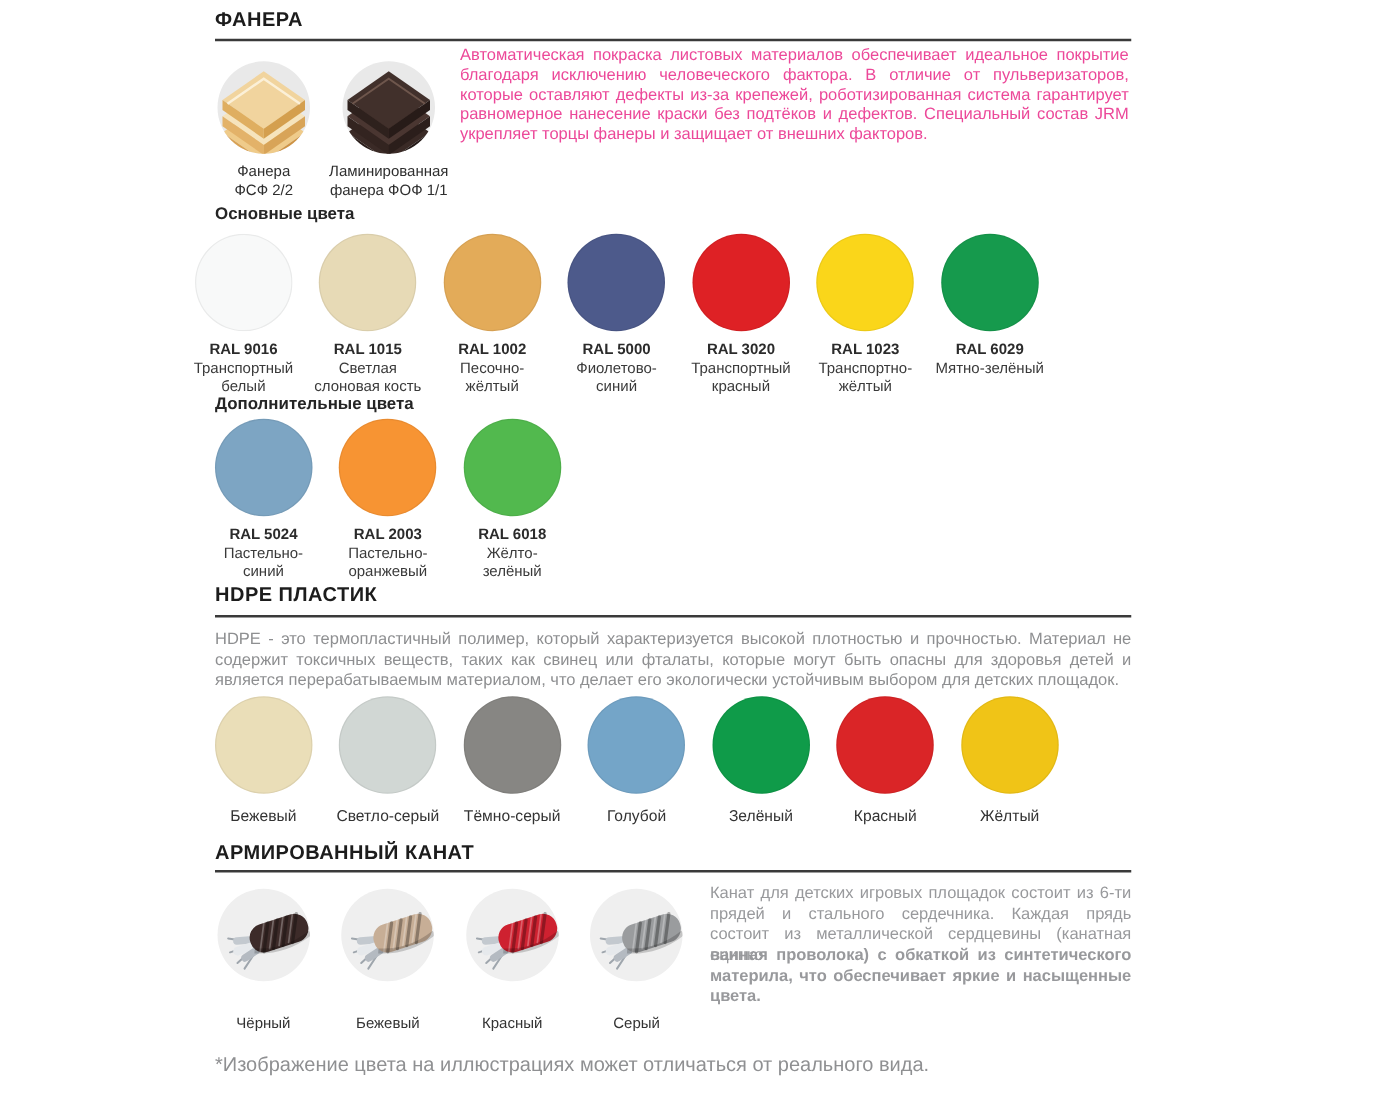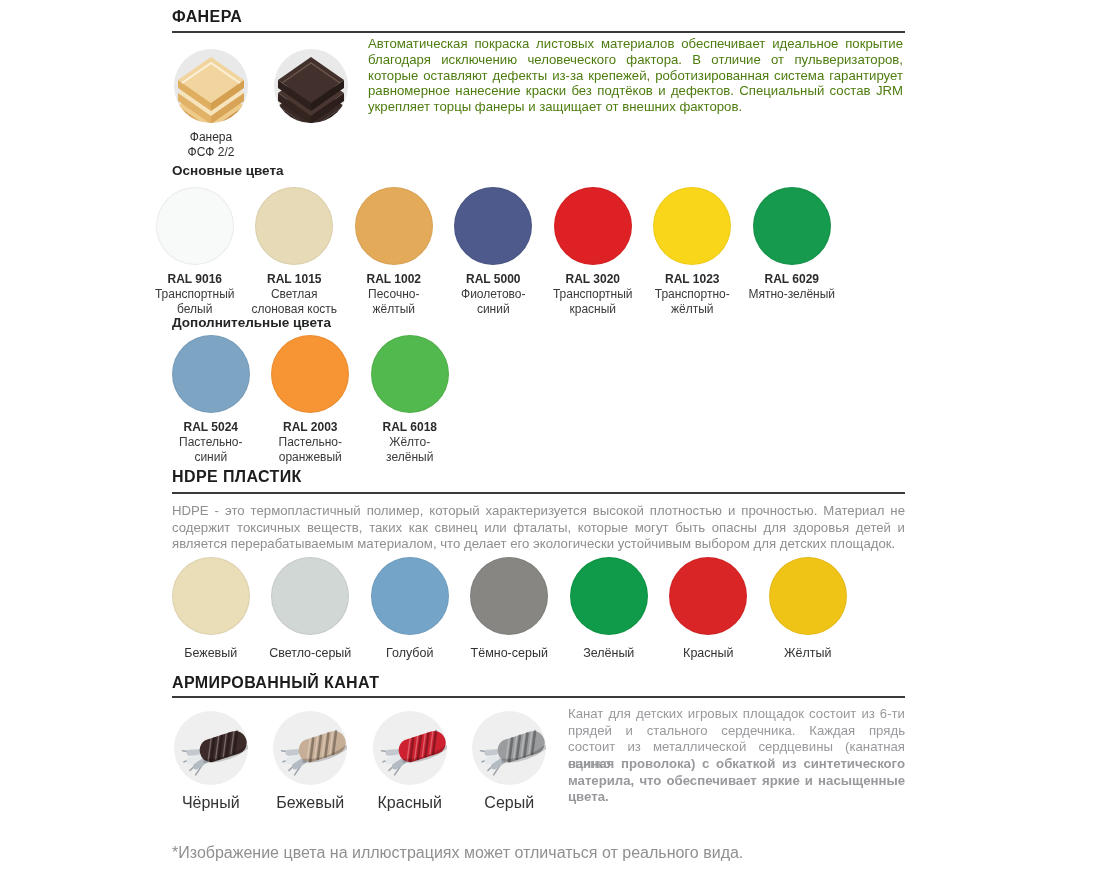--- a/index.html
+++ b/index.html
@@ -10,7 +10,7 @@
   .section-title { position:absolute; font-size:16px; font-weight:bold; color:#1c1c1c; letter-spacing:0.4px; white-space:nowrap; }
   .rule { position:absolute; left:172px; width:733px; height:0; border-top:2px solid #3a3a3a; }
 
-  .desc { position:absolute; font-size:13.2px; line-height:15.8px; color:#4d7c0f; text-align:justify; }
+  .desc { position:absolute; font-size:13.2px; line-height:15.8px; color:#ec4899; text-align:justify; }
   .desc-hdpe { color:#8e8f91; line-height:16.6px; }
   .desc-rope { color:#98999c; line-height:16.6px; }
   .desc-rope + .desc-rope { margin-top:0; }

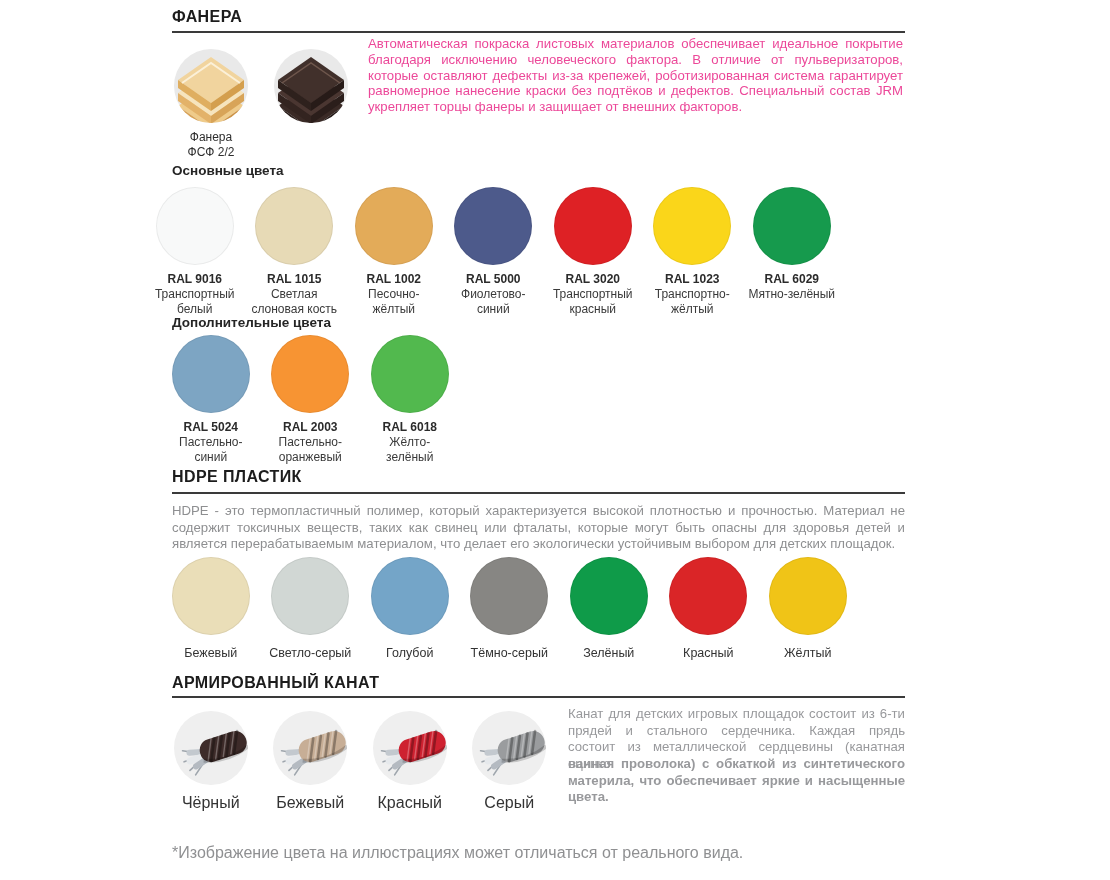--- a/index.html
+++ b/index.html
@@ -100,6 +100,10 @@
   <div class="photo-label" style="left:141px; top:130px;">
     <span>Фанера</span><br>
     <span>ФСФ 2/2</span>
+  </div>
+  <div class="photo-label" style="left:241px; top:130px;">
+    <span>Ламинированная</span><br>
+    <span>фанера ФОФ 1/1</span>
   </div>
 
   <div class="desc" style="left:368px; top:36px; width:535px;">Автоматическая покраска листовых материалов обеспечивает идеальное покрытие благодаря исключению человеческого фактора. В отличие от пульверизаторов, которые оставляют дефекты из-за крепежей, роботизированная система гарантирует равномерное нанесение краски без подтёков и дефектов. Специальный состав JRM укрепляет торцы фанеры и защищает от внешних факторов.</div>

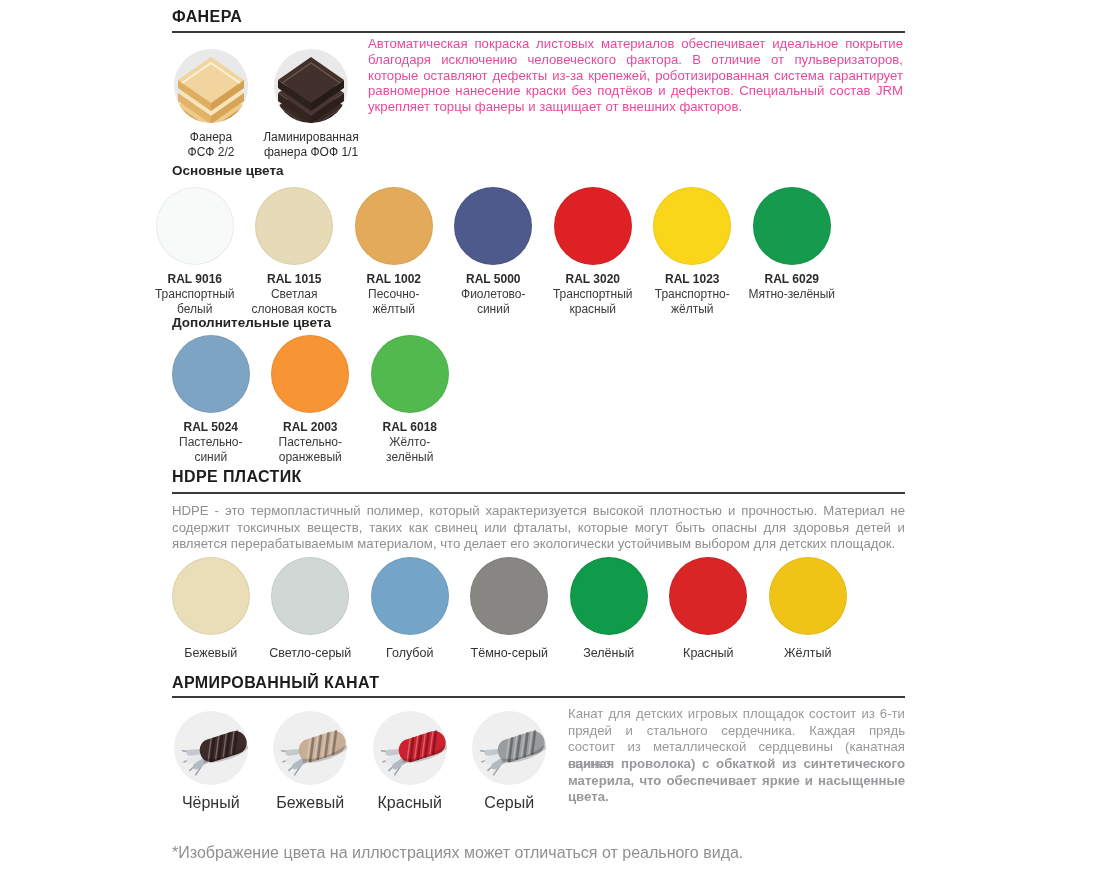--- a/index.html
+++ b/index.html
@@ -227,13 +227,13 @@
       </div>
 
       <div class="swatch-col">
+        <div class="swatch-circle" style="background: rgb(135, 134, 131);"></div>
+        <div class="hdpe-name">Тёмно-серый</div>
+      </div>
+
+      <div class="swatch-col">
         <div class="swatch-circle" style="background: rgb(116, 165, 200);"></div>
         <div class="hdpe-name">Голубой</div>
-      </div>
-
-      <div class="swatch-col">
-        <div class="swatch-circle" style="background: rgb(135, 134, 131);"></div>
-        <div class="hdpe-name">Тёмно-серый</div>
       </div>
 
       <div class="swatch-col">

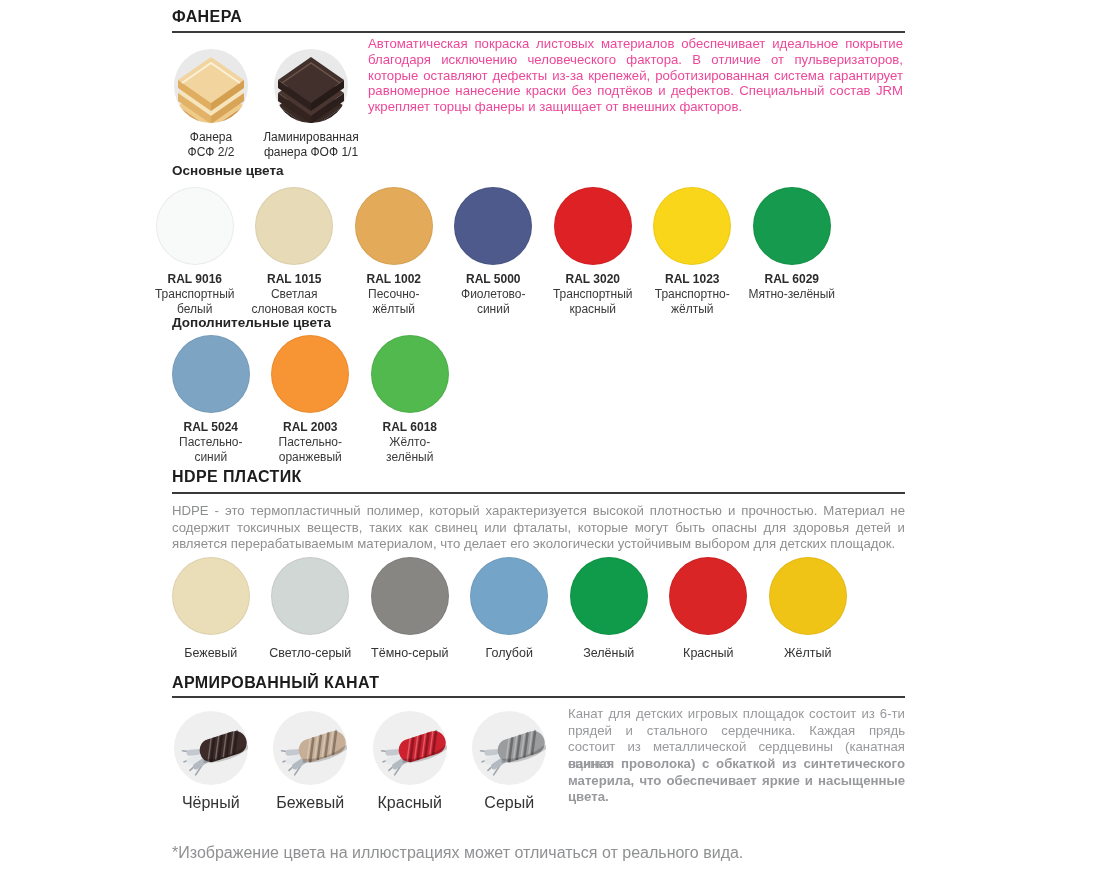--- a/index.html
+++ b/index.html
@@ -26,7 +26,7 @@
   .swatch-code { margin-top:7px; font-size:12px; font-weight:bold; color:#2b2b2b; text-align:center; white-space:nowrap; }
   .swatch-name { font-size:12px; line-height:14.5px; color:#3a3a3a; text-align:center; margin-top:1px; }
   .hdpe-name { margin-top:11px; font-size:12.5px; color:#333333; text-align:center; white-space:nowrap; }
-  .rope-name { margin-top:7px; font-size:16px; color:#333333; text-align:center; white-space:nowrap; }
+  .rope-name { margin-top:24px; font-size:12px; color:#333333; text-align:center; white-space:nowrap; }
   .rope-wrap { width:78px; height:78px; }
 
   .footnote { position:absolute; font-size:16px; color:#8f9092; }

